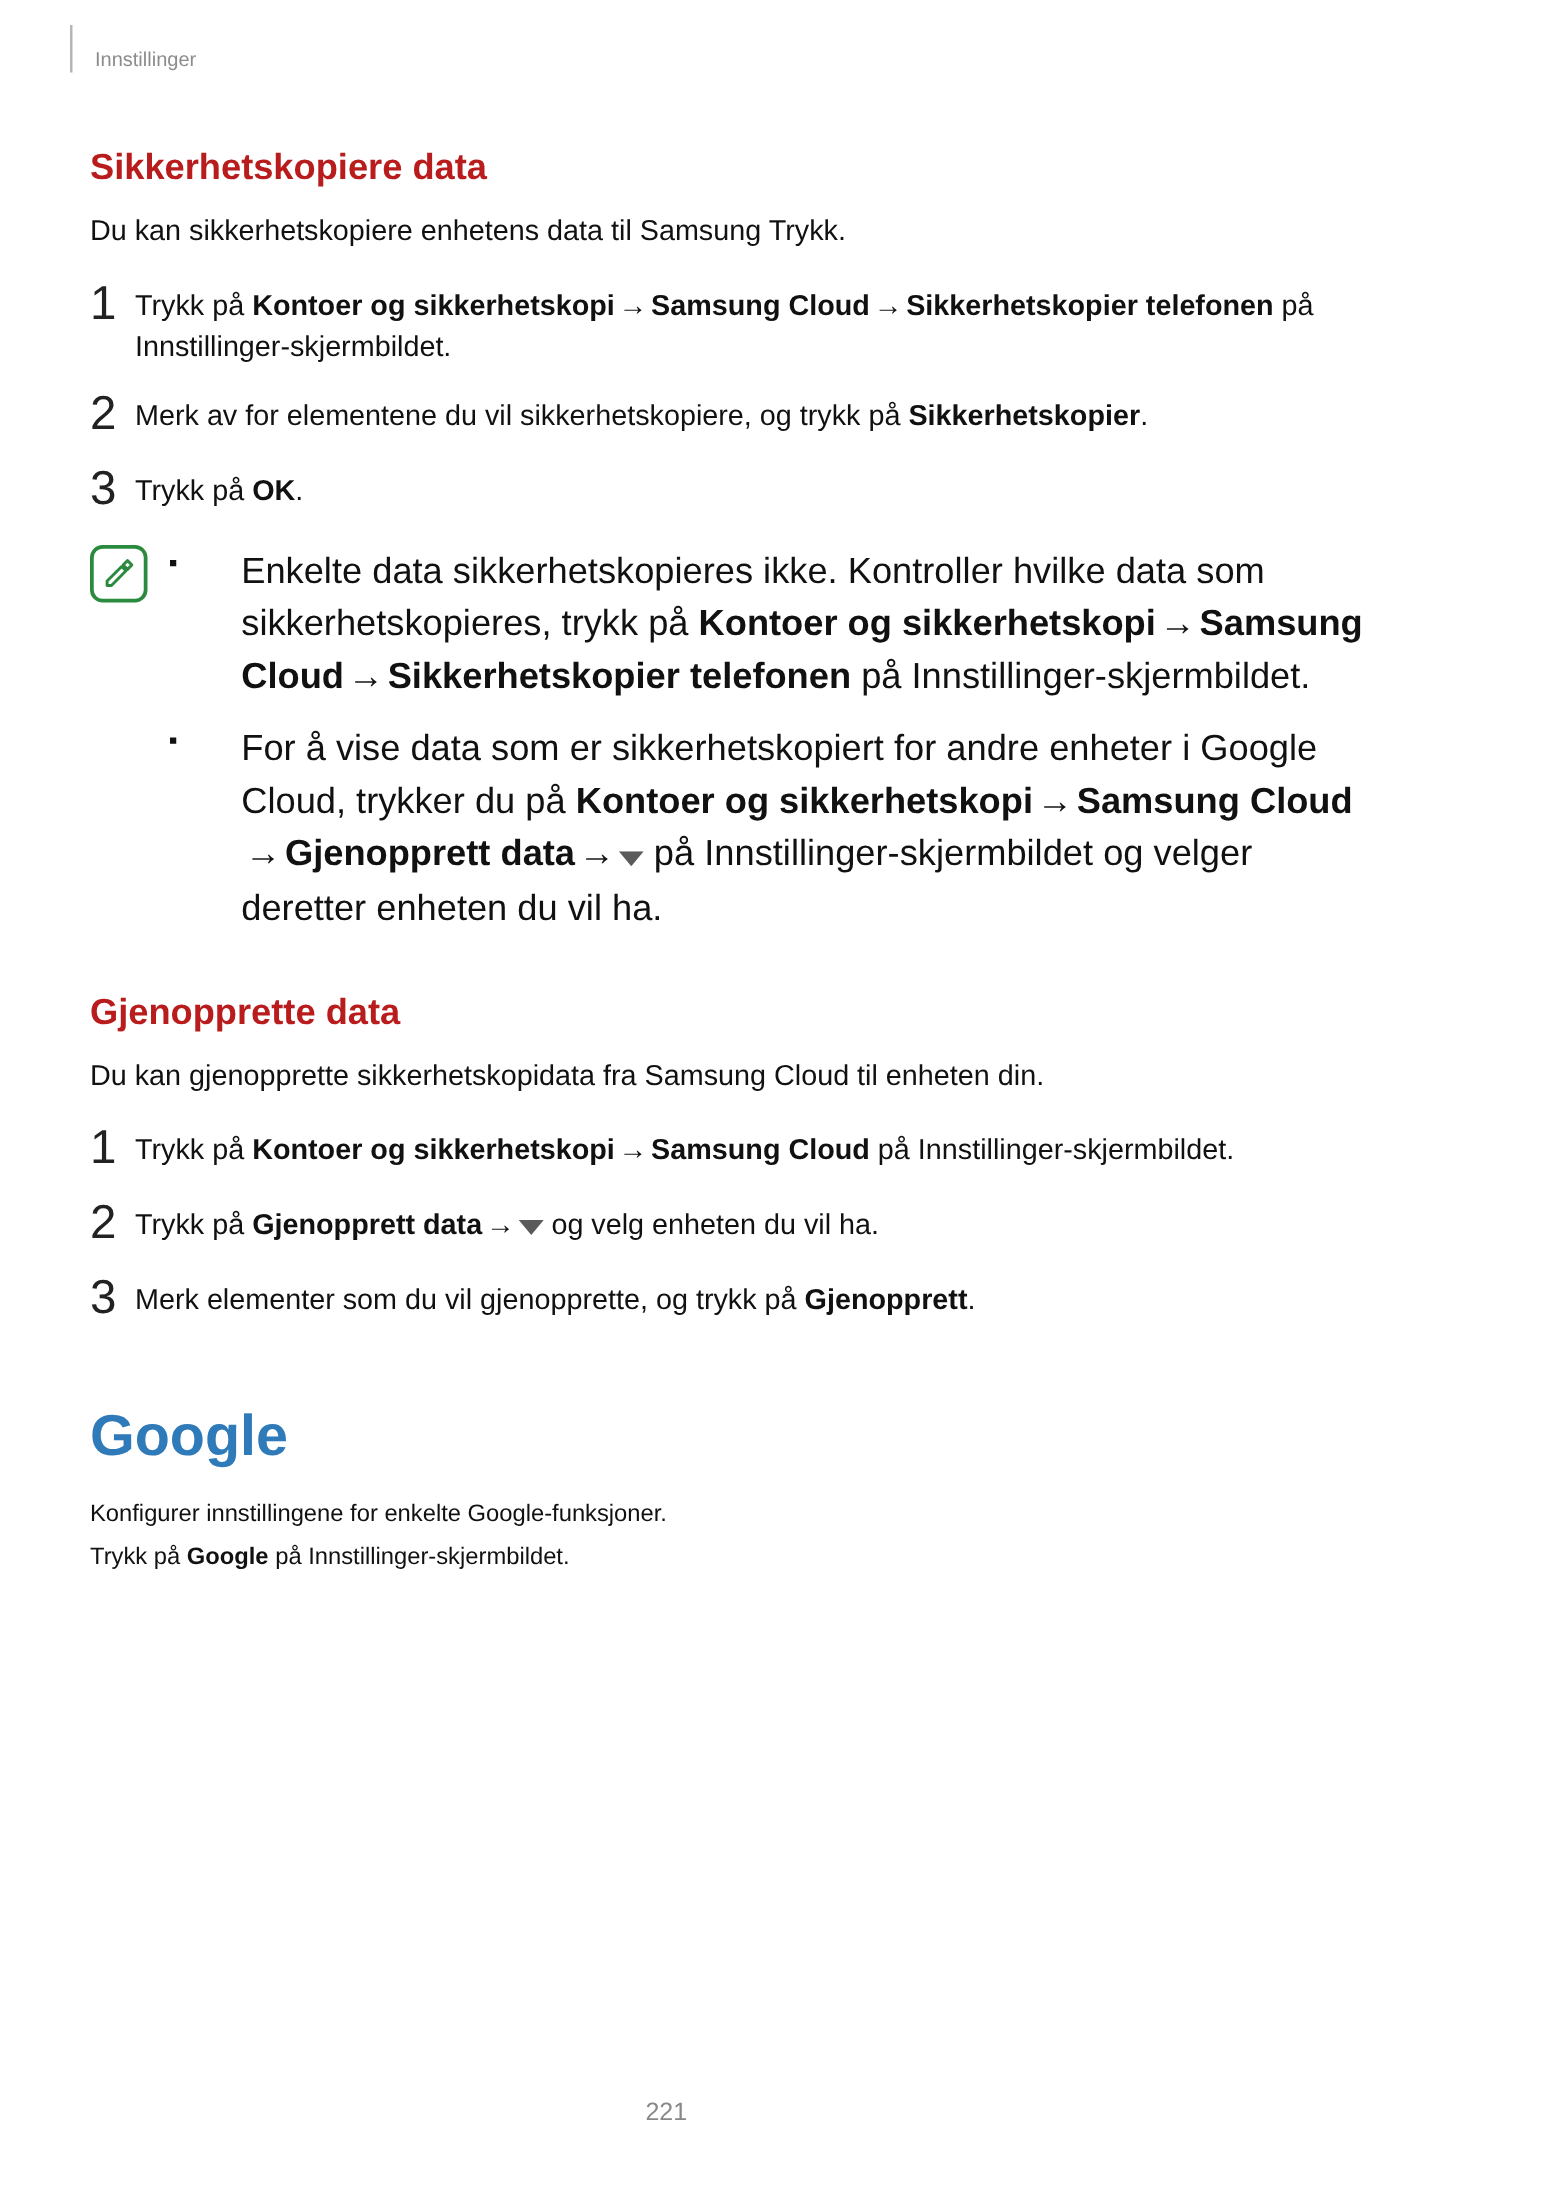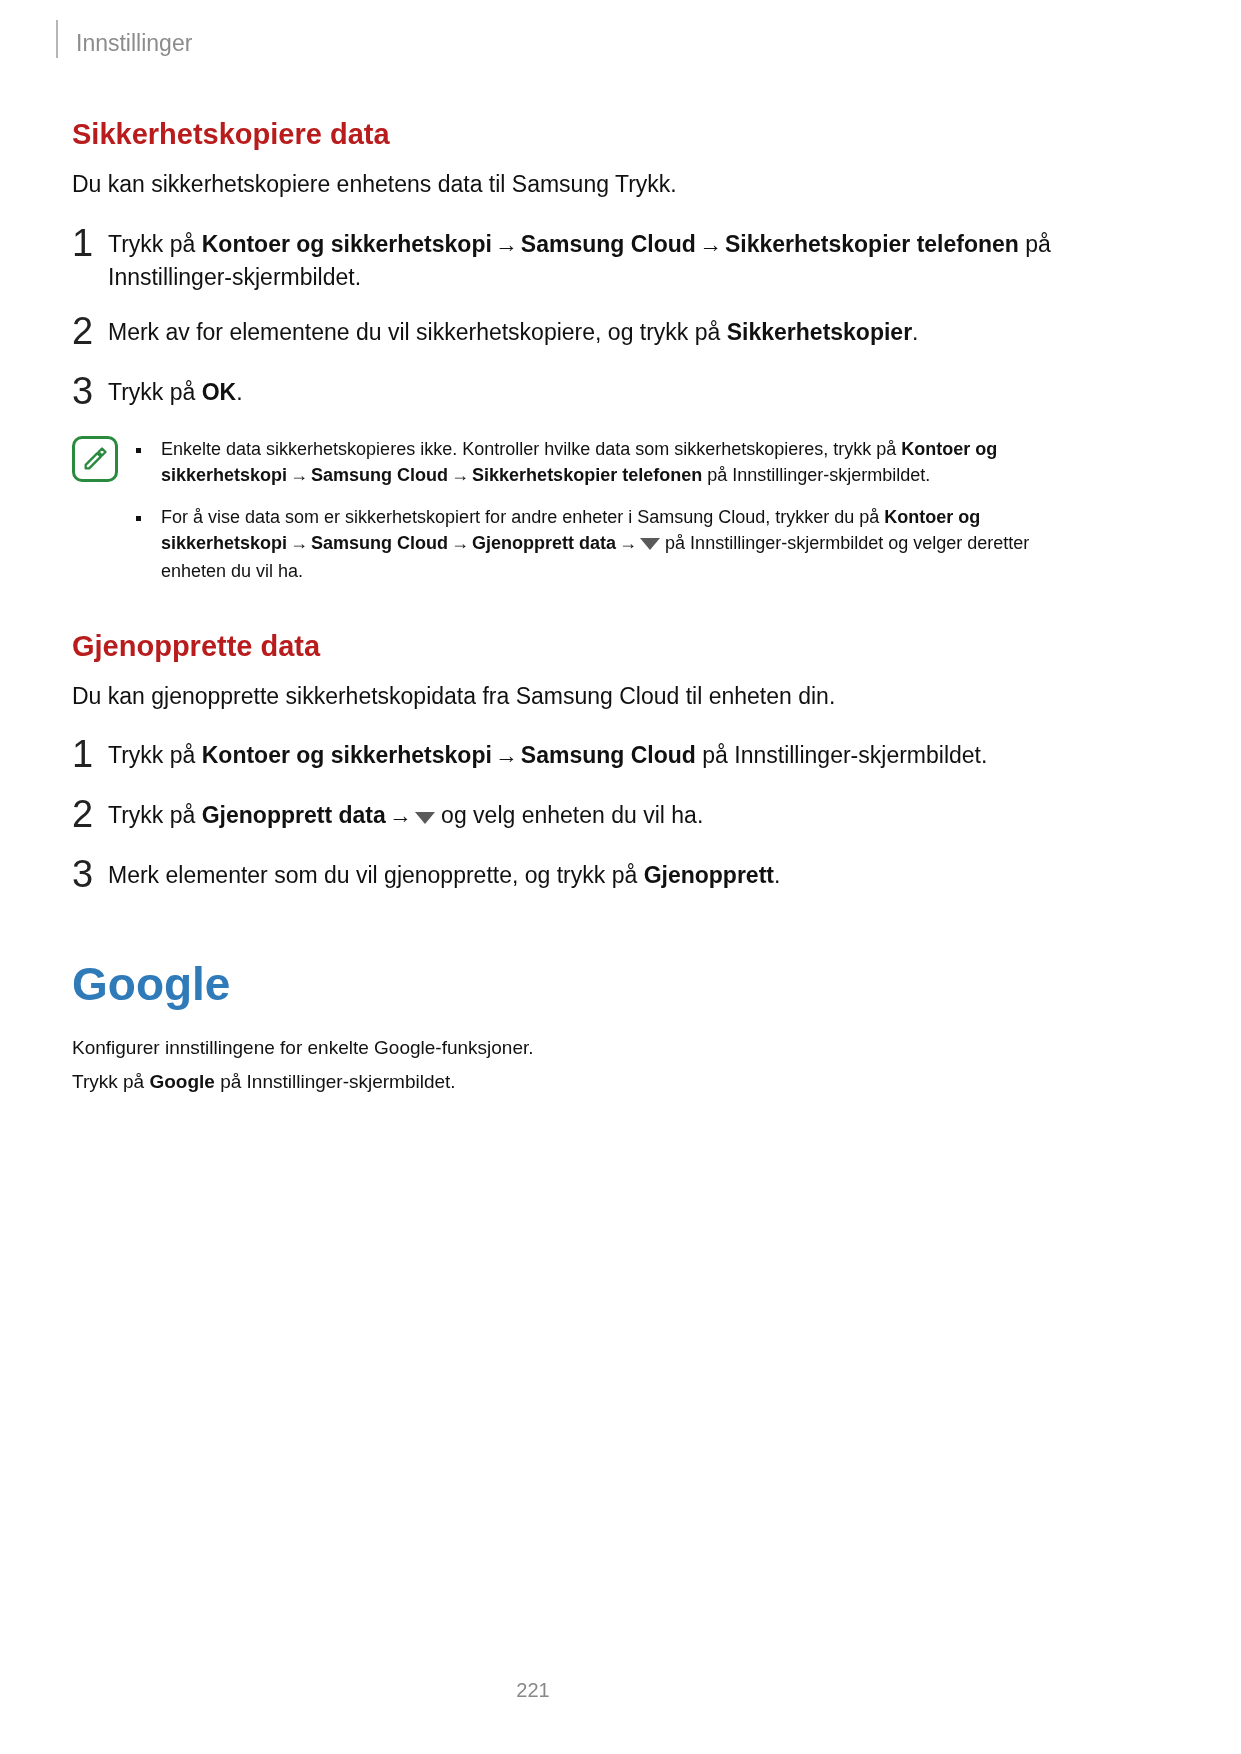--- a/index.html
+++ b/index.html
@@ -22,8 +22,8 @@
     .header-label {
       position: absolute;
       left: 76px;
-      top: 30px;
-      font-size: 23px;
+      top: 40px;
+      font-size: 16px;
       color: #8c8c8c;
     }
     .content {

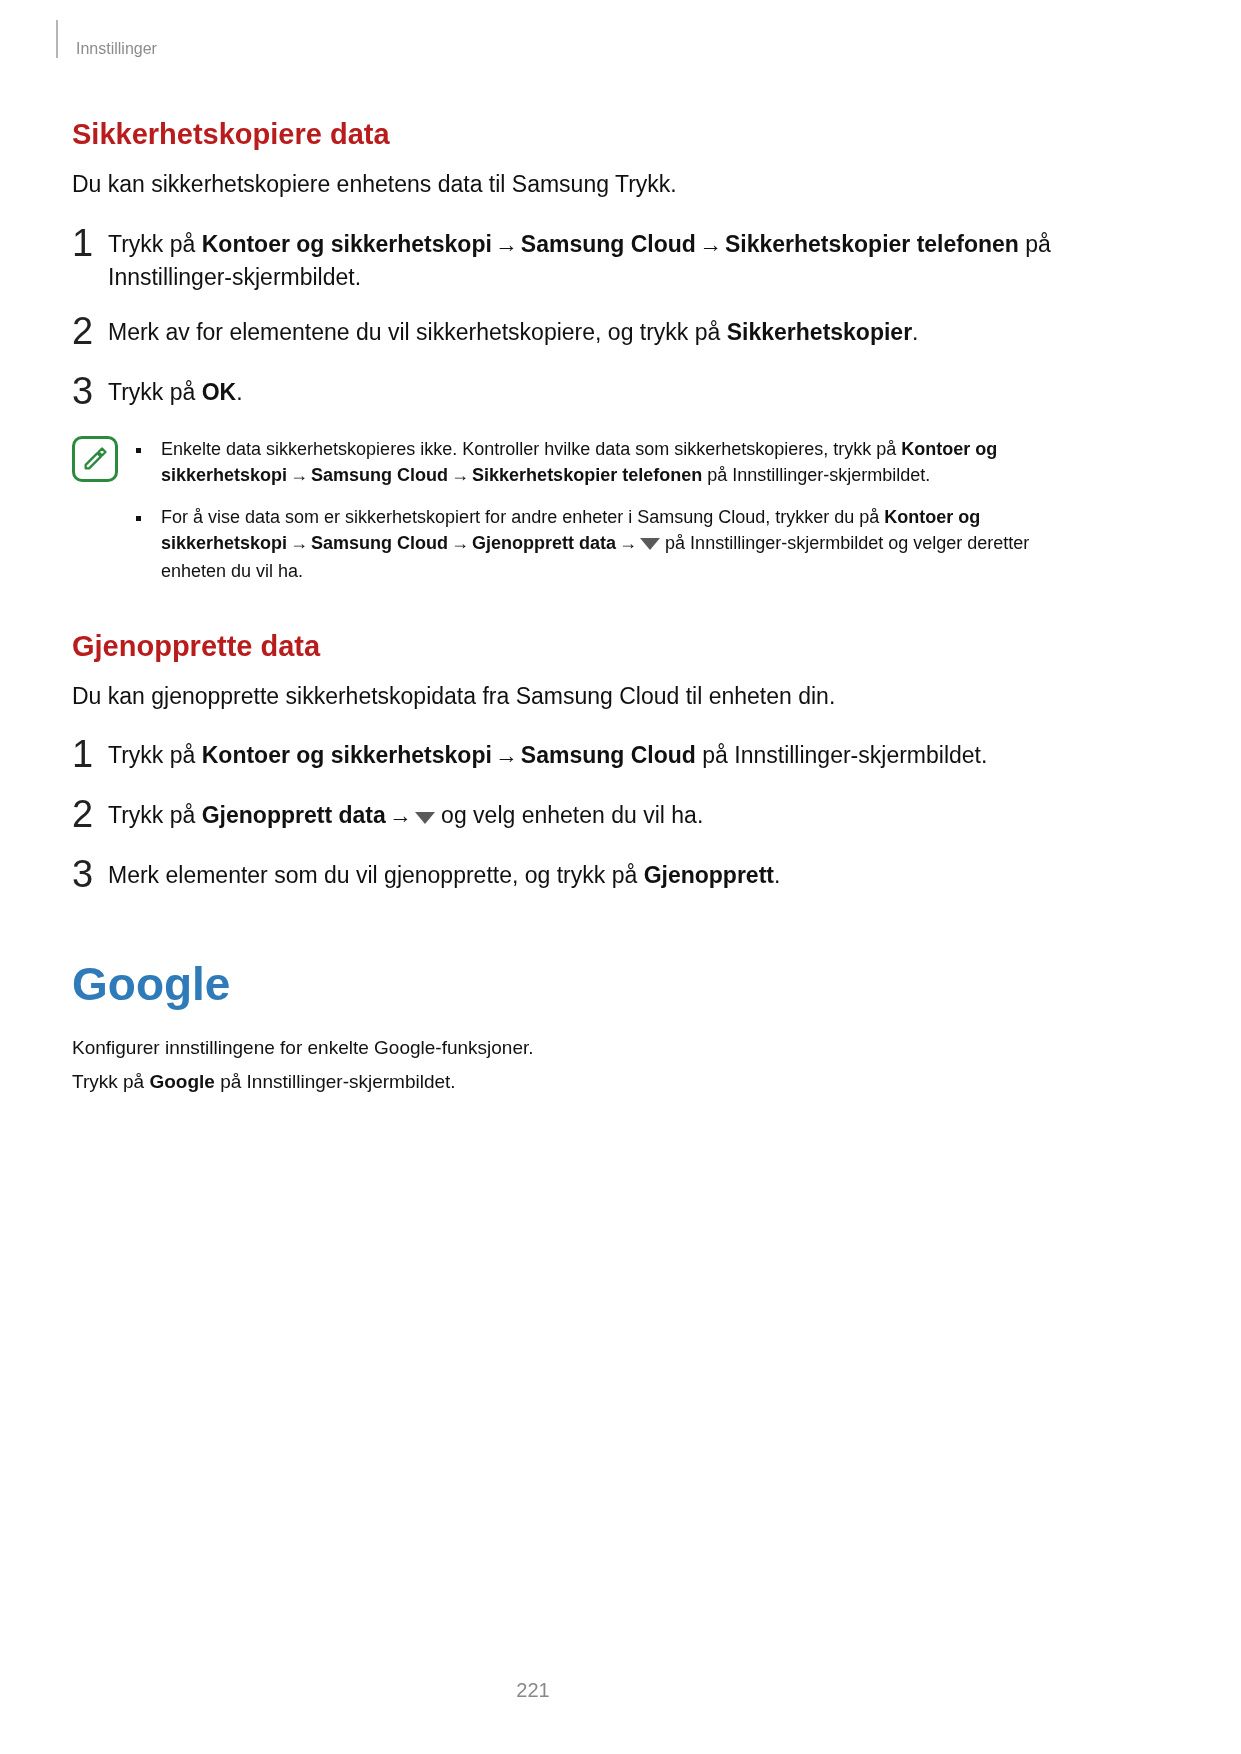--- a/index.html
+++ b/index.html
@@ -109,9 +109,10 @@
       margin-left: 2px;
     }
     .bullet-text {
-      font-size: 18px;
+      font-size: 29px;
       line-height: 1.45;
       flex: 1;
+      margin-left: 32px;
     }
     .dropdown-icon {
       display: inline-block;

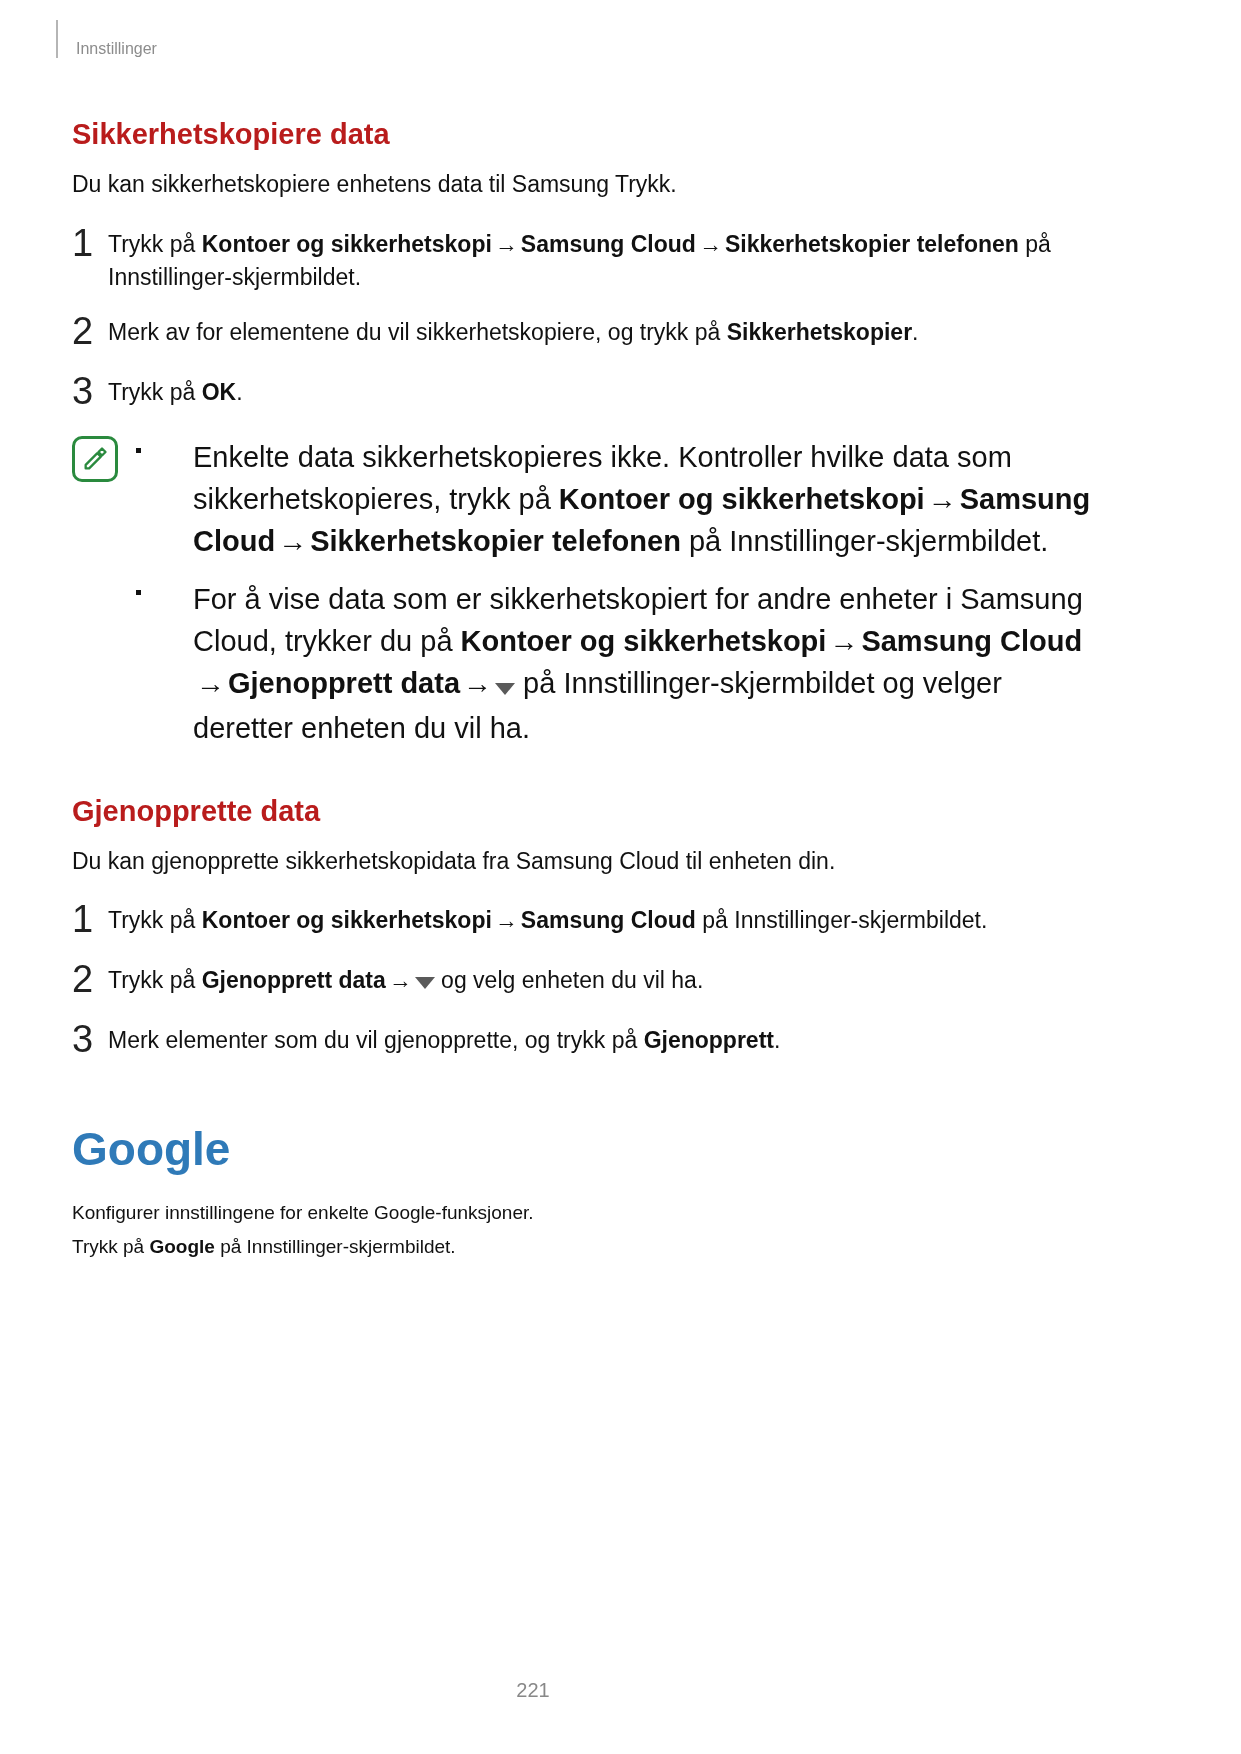--- a/index.html
+++ b/index.html
@@ -195,7 +195,7 @@
       <div class="bullet-row">
         <div class="bullet-dot"></div>
         <div class="bullet-text">
-          <span>For å vise data som er sikkerhetskopiert for andre enheter i Samsung Cloud, trykker du på </span><span class="bold">Kontoer og sikkerhetskopi</span><span class="arrow"> → </span><span class="bold">Samsung Cloud</span><span class="arrow"> → </span><span class="bold">Gjenopprett data</span><span class="arrow"> → </span><span class="dropdown-icon"><svg viewBox="0 0 20 12">
+          <span>For å vise data som er sikkerhetskopiert for andre enheter i Google Cloud, trykker du på </span><span class="bold">Kontoer og sikkerhetskopi</span><span class="arrow"> → </span><span class="bold">Samsung Cloud</span><span class="arrow"> → </span><span class="bold">Gjenopprett data</span><span class="arrow"> → </span><span class="dropdown-icon"><svg viewBox="0 0 20 12">
                 <polygon points="0,0 20,0 10,12" fill="#5a5a5a"></polygon>
               </svg></span><span> på Innstillinger-skjermbildet og velger deretter enheten du vil ha.</span>
         </div>

